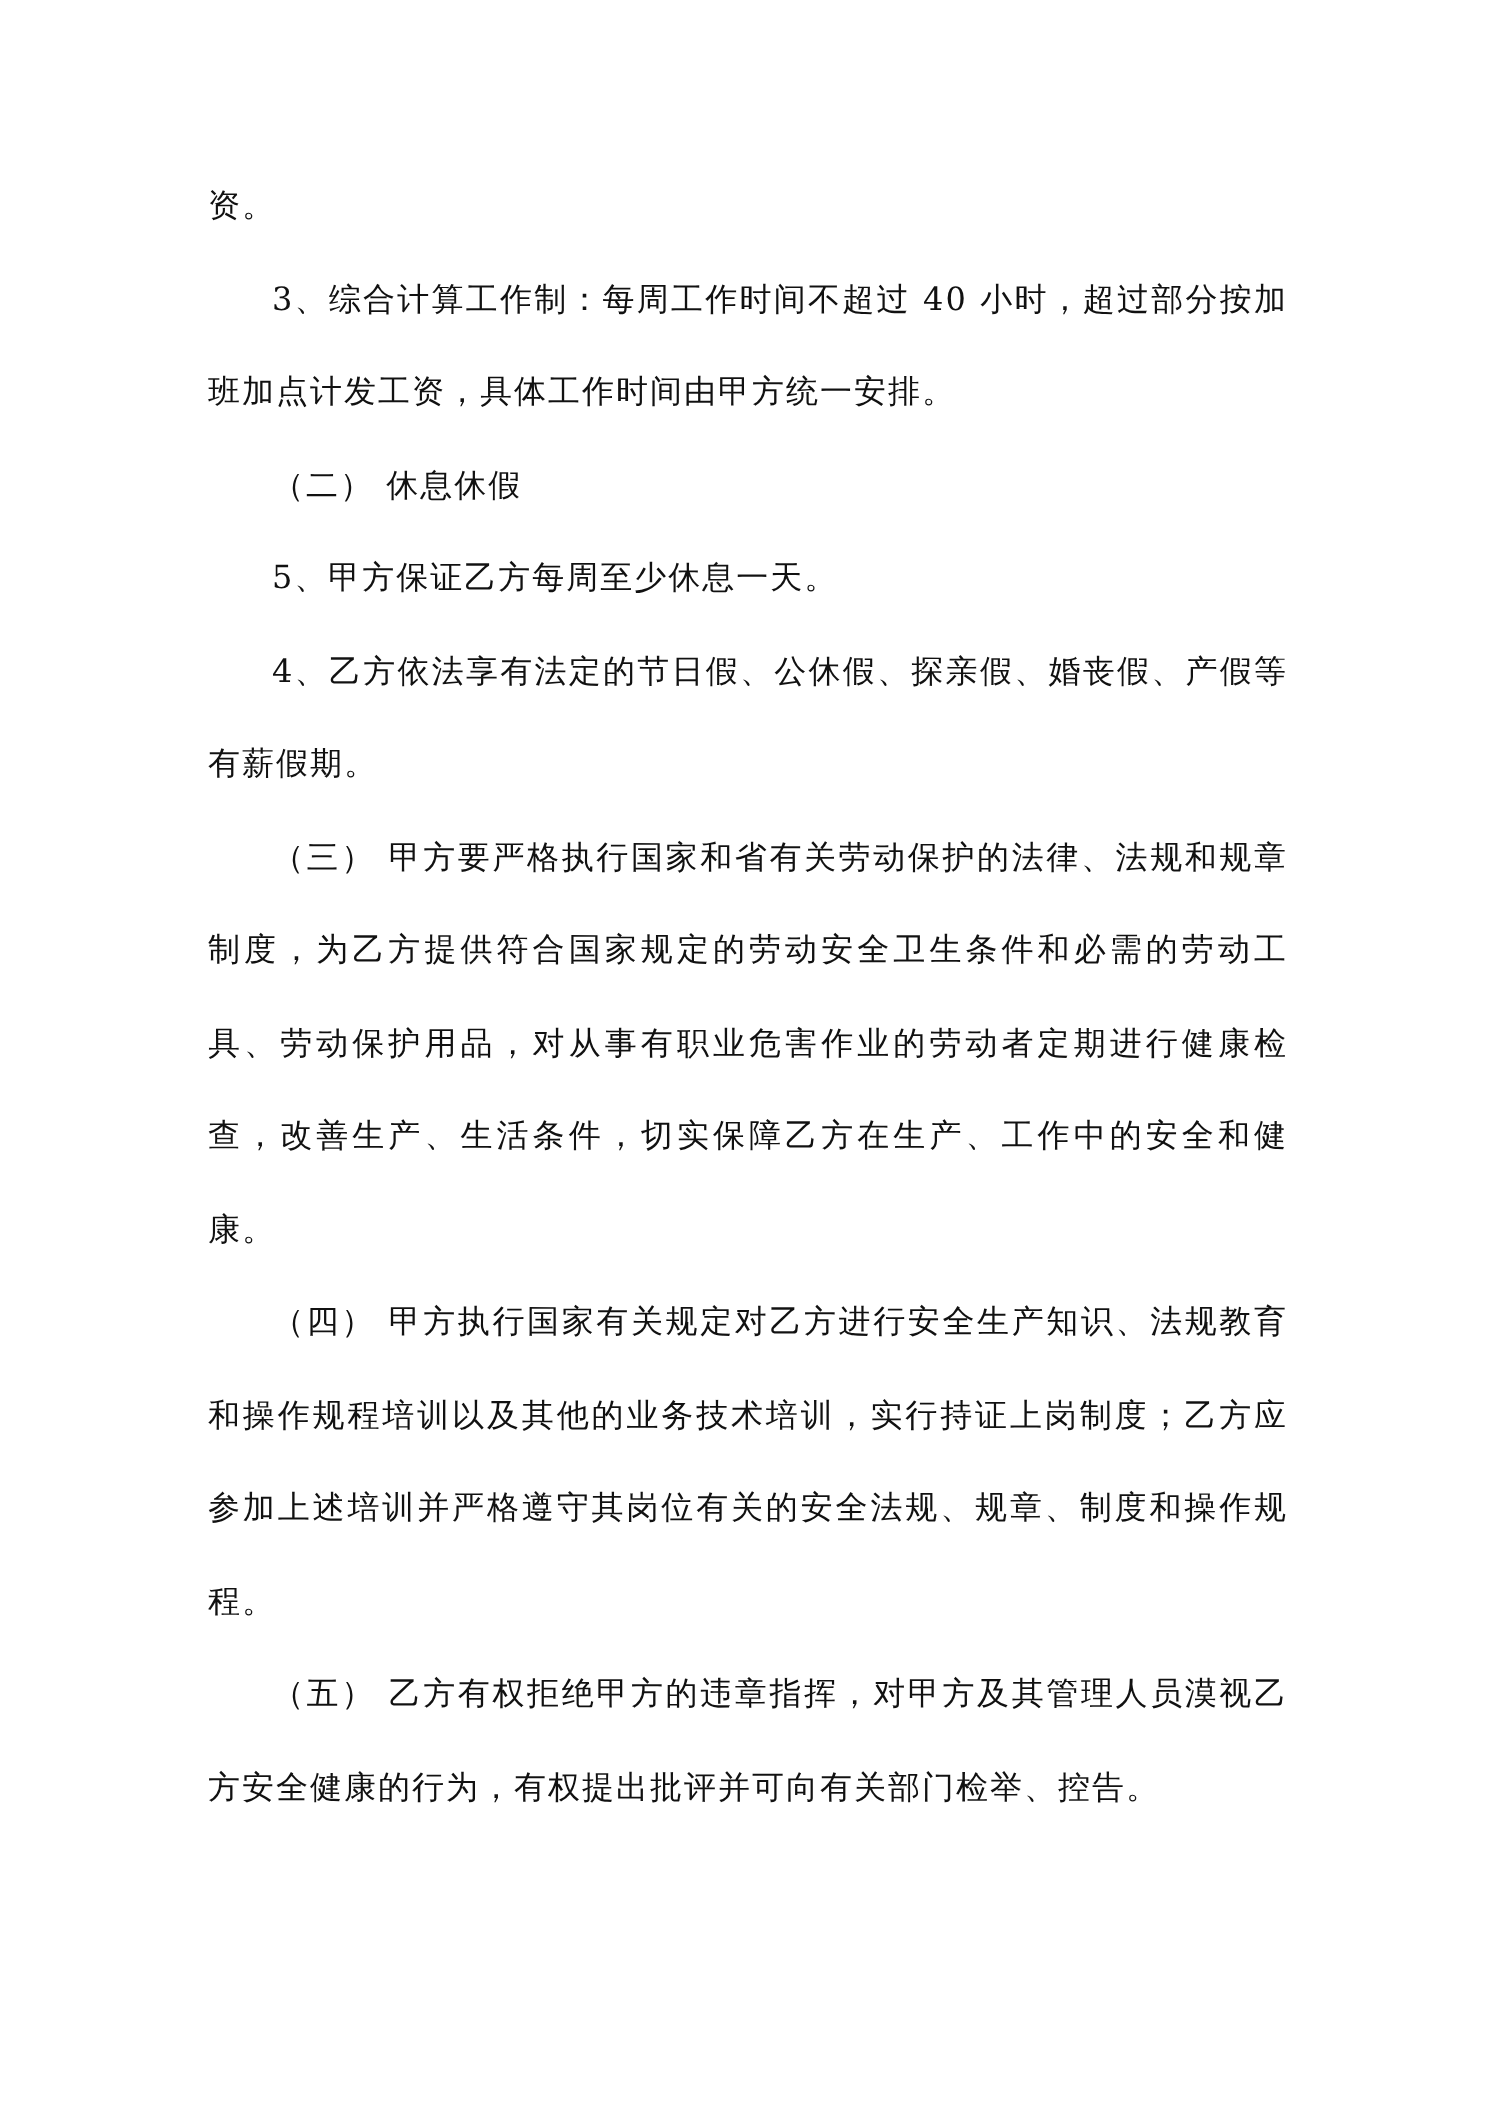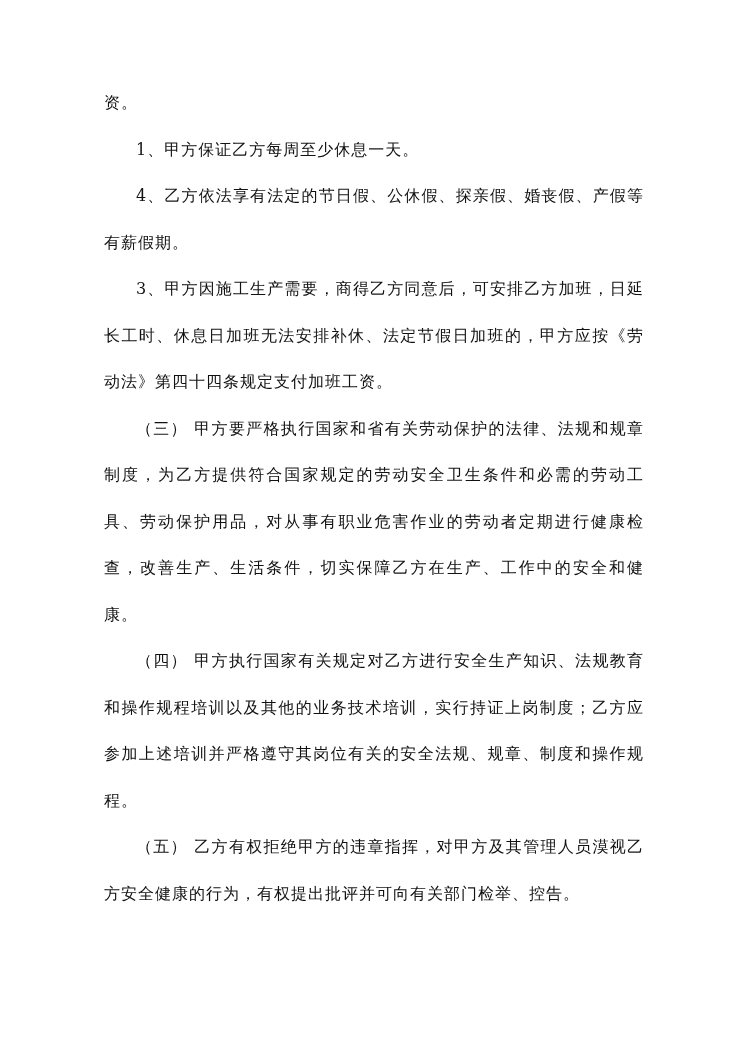--- a/index.html
+++ b/index.html
@@ -33,6 +33,7 @@
 
 <div class="page">
   <p class="para">资。</p>
+  <p class="para indent">3、综合计算工作制：每周工作时间不超过 40 小时，超过部分按加班加点计发工资，具体工作时间由甲方统一安排。</p>
   <p class="para indent">1、甲方保证乙方每周至少休息一天。</p>
   <p class="para indent">4、乙方依法享有法定的节日假、公休假、探亲假、婚丧假、产假等有薪假期。</p>
   <p class="para indent">3、甲方因施工生产需要，商得乙方同意后，可安排乙方加班，日延长工时、休息日加班无法安排补休、法定节假日加班的，甲方应按《劳动法》第四十四条规定支付加班工资。</p>

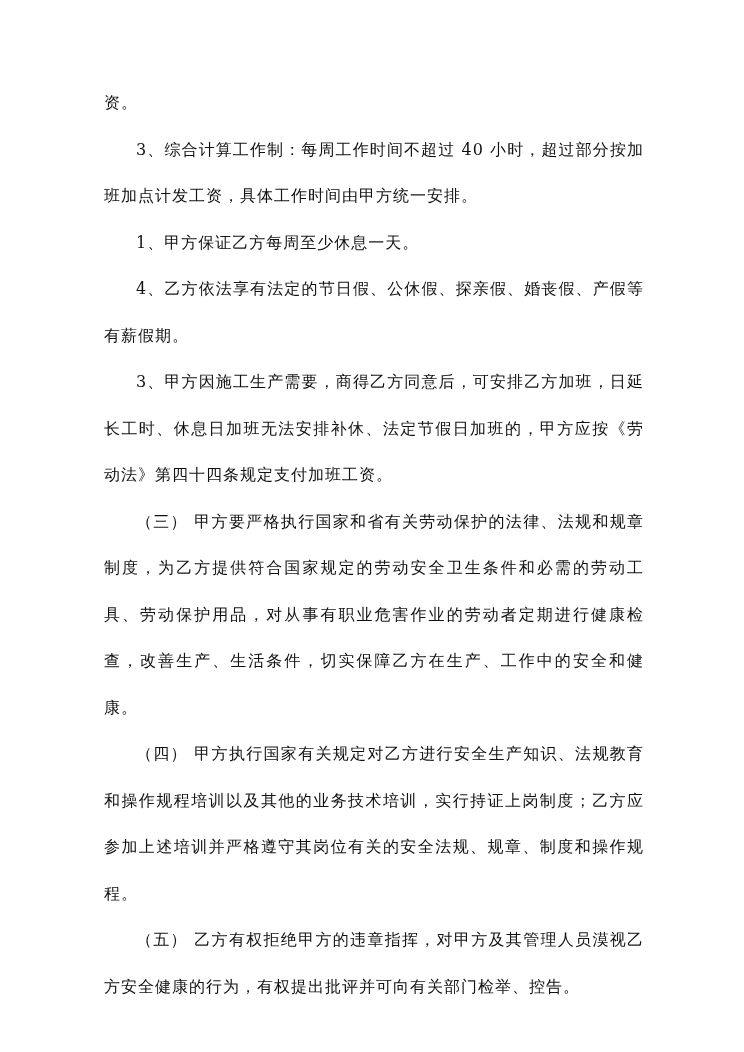--- a/index.html
+++ b/index.html
@@ -34,6 +34,7 @@
 <div class="page">
   <p class="para">资。</p>
   <p class="para indent">3、综合计算工作制：每周工作时间不超过 40 小时，超过部分按加班加点计发工资，具体工作时间由甲方统一安排。</p>
+  <p class="para indent">（二） 休息休假</p>
   <p class="para indent">1、甲方保证乙方每周至少休息一天。</p>
   <p class="para indent">4、乙方依法享有法定的节日假、公休假、探亲假、婚丧假、产假等有薪假期。</p>
   <p class="para indent">3、甲方因施工生产需要，商得乙方同意后，可安排乙方加班，日延长工时、休息日加班无法安排补休、法定节假日加班的，甲方应按《劳动法》第四十四条规定支付加班工资。</p>

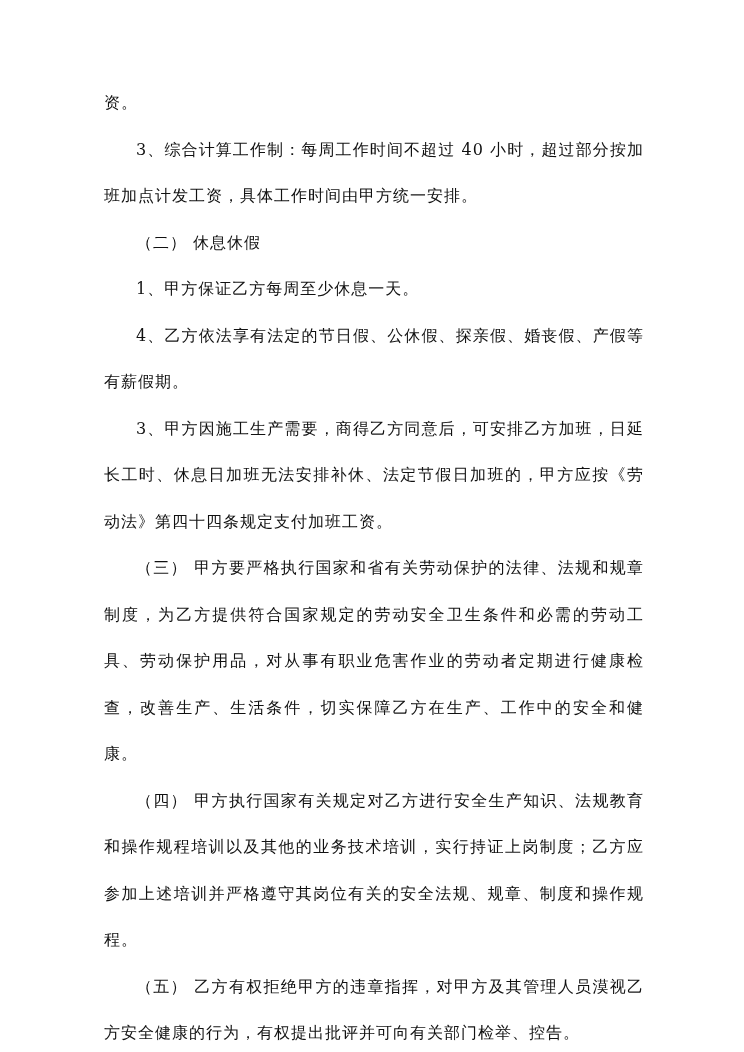--- a/index.html
+++ b/index.html
@@ -35,7 +35,7 @@
   <p class="para">资。</p>
   <p class="para indent">3、综合计算工作制：每周工作时间不超过 40 小时，超过部分按加班加点计发工资，具体工作时间由甲方统一安排。</p>
   <p class="para indent">（二） 休息休假</p>
-  <p class="para indent">1、甲方保证乙方每周至少休息一天。</p>
+  <p class="para indent">5、甲方保证乙方每周至少休息一天。</p>
   <p class="para indent">4、乙方依法享有法定的节日假、公休假、探亲假、婚丧假、产假等有薪假期。</p>
   <p class="para indent">3、甲方因施工生产需要，商得乙方同意后，可安排乙方加班，日延长工时、休息日加班无法安排补休、法定节假日加班的，甲方应按《劳动法》第四十四条规定支付加班工资。</p>
   <p class="para indent">（三） 甲方要严格执行国家和省有关劳动保护的法律、法规和规章制度，为乙方提供符合国家规定的劳动安全卫生条件和必需的劳动工具、劳动保护用品，对从事有职业危害作业的劳动者定期进行健康检查，改善生产、生活条件，切实保障乙方在生产、工作中的安全和健康。</p>

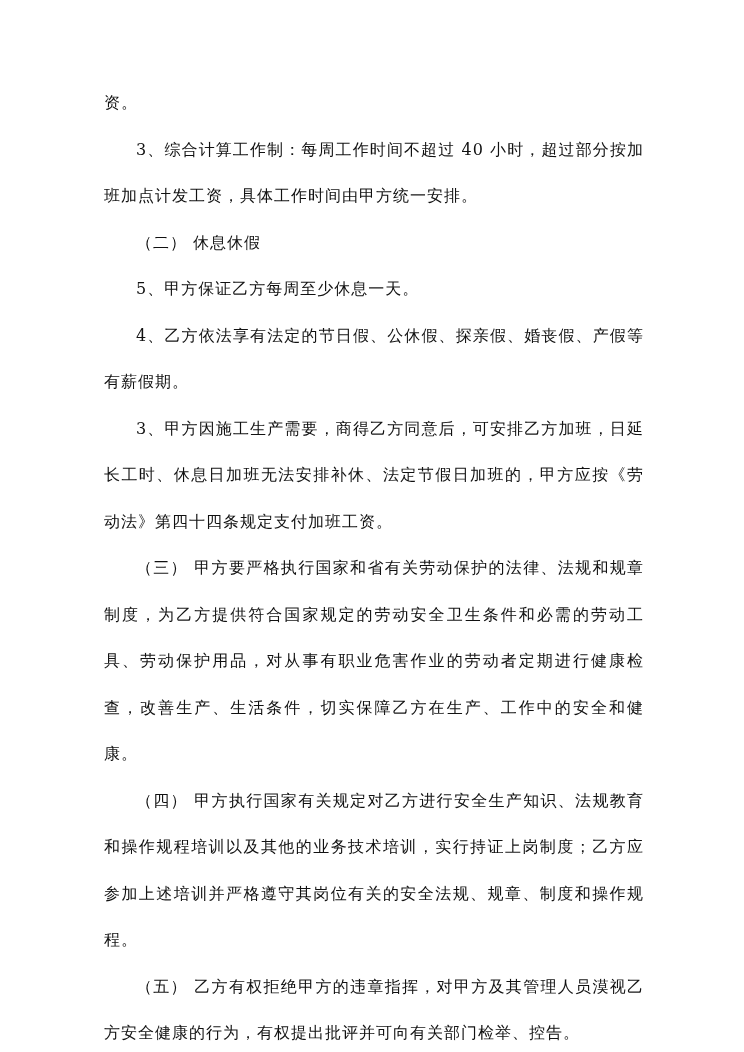--- a/index.html
+++ b/index.html
@@ -37,7 +37,6 @@
   <p class="para indent">（二） 休息休假</p>
   <p class="para indent">5、甲方保证乙方每周至少休息一天。</p>
   <p class="para indent">4、乙方依法享有法定的节日假、公休假、探亲假、婚丧假、产假等有薪假期。</p>
-  <p class="para indent">3、甲方因施工生产需要，商得乙方同意后，可安排乙方加班，日延长工时、休息日加班无法安排补休、法定节假日加班的，甲方应按《劳动法》第四十四条规定支付加班工资。</p>
   <p class="para indent">（三） 甲方要严格执行国家和省有关劳动保护的法律、法规和规章制度，为乙方提供符合国家规定的劳动安全卫生条件和必需的劳动工具、劳动保护用品，对从事有职业危害作业的劳动者定期进行健康检查，改善生产、生活条件，切实保障乙方在生产、工作中的安全和健康。</p>
   <p class="para indent">（四） 甲方执行国家有关规定对乙方进行安全生产知识、法规教育和操作规程培训以及其他的业务技术培训，实行持证上岗制度；乙方应参加上述培训并严格遵守其岗位有关的安全法规、规章、制度和操作规程。</p>
   <p class="para indent">（五） 乙方有权拒绝甲方的违章指挥，对甲方及其管理人员漠视乙方安全健康的行为，有权提出批评并可向有关部门检举、控告。</p>

